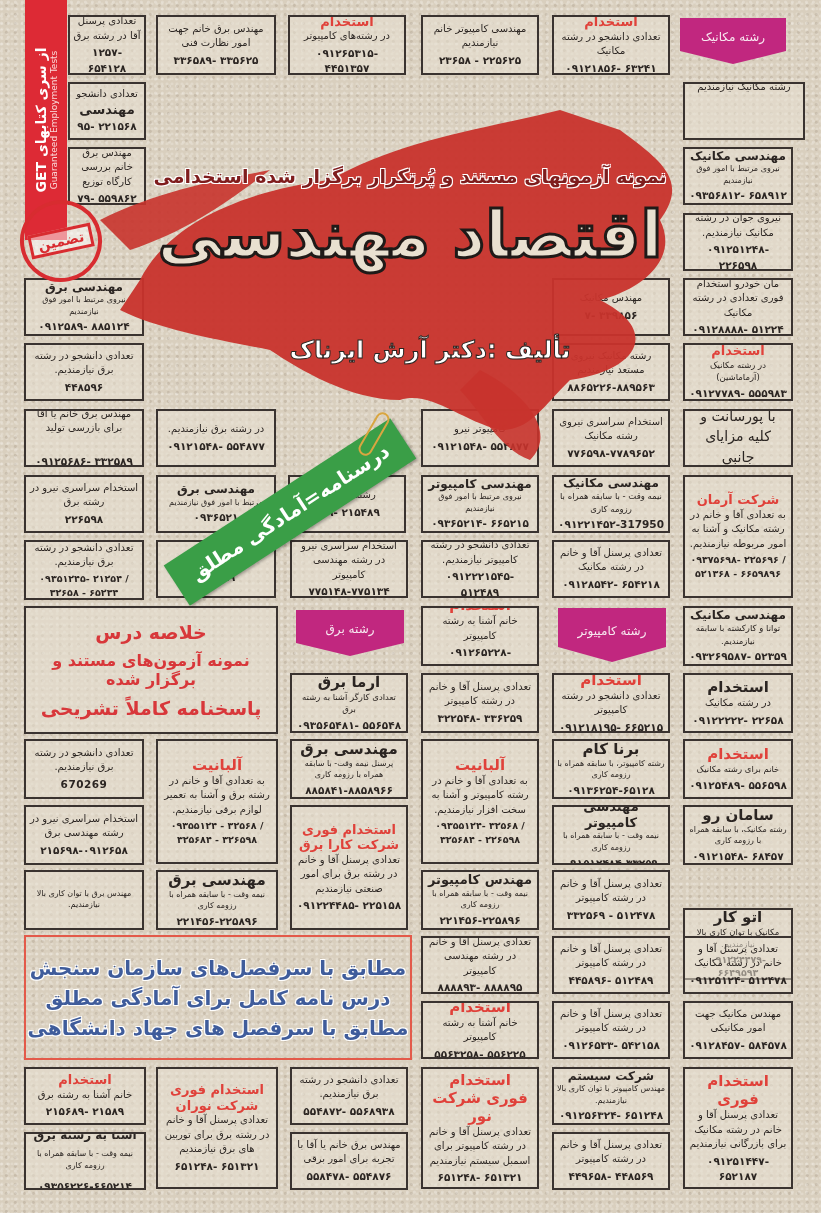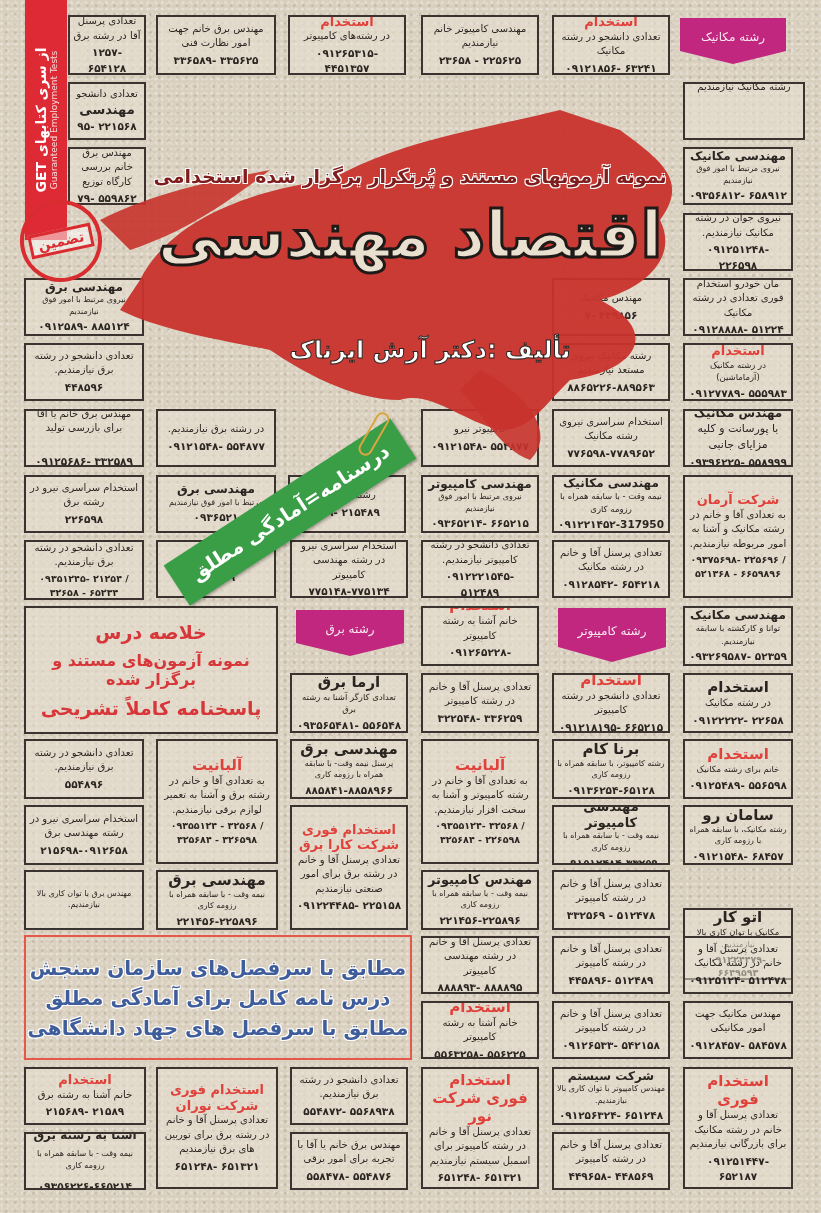--- a/index.html
+++ b/index.html
@@ -146,7 +146,7 @@
   </div>
 <div class="card" style="left:683px;top:409px;width:110px;height:58px;">
     <span class="hd" style="font-size:12px">مهندس مکانیک</span>
-    <span class="tx" style="font-size:11px">با پورسانت و کلیه مزایای جانبی</span>
+    <span class="tx" style="font-size:14px">با پورسانت و کلیه مزایای جانبی</span>
     <span class="ph">۰۹۳۹۶۲۲۵- ۵۵۸۹۹۹</span>
   </div>
 <div class="card" style="left:683px;top:475px;width:110px;height:123px;">

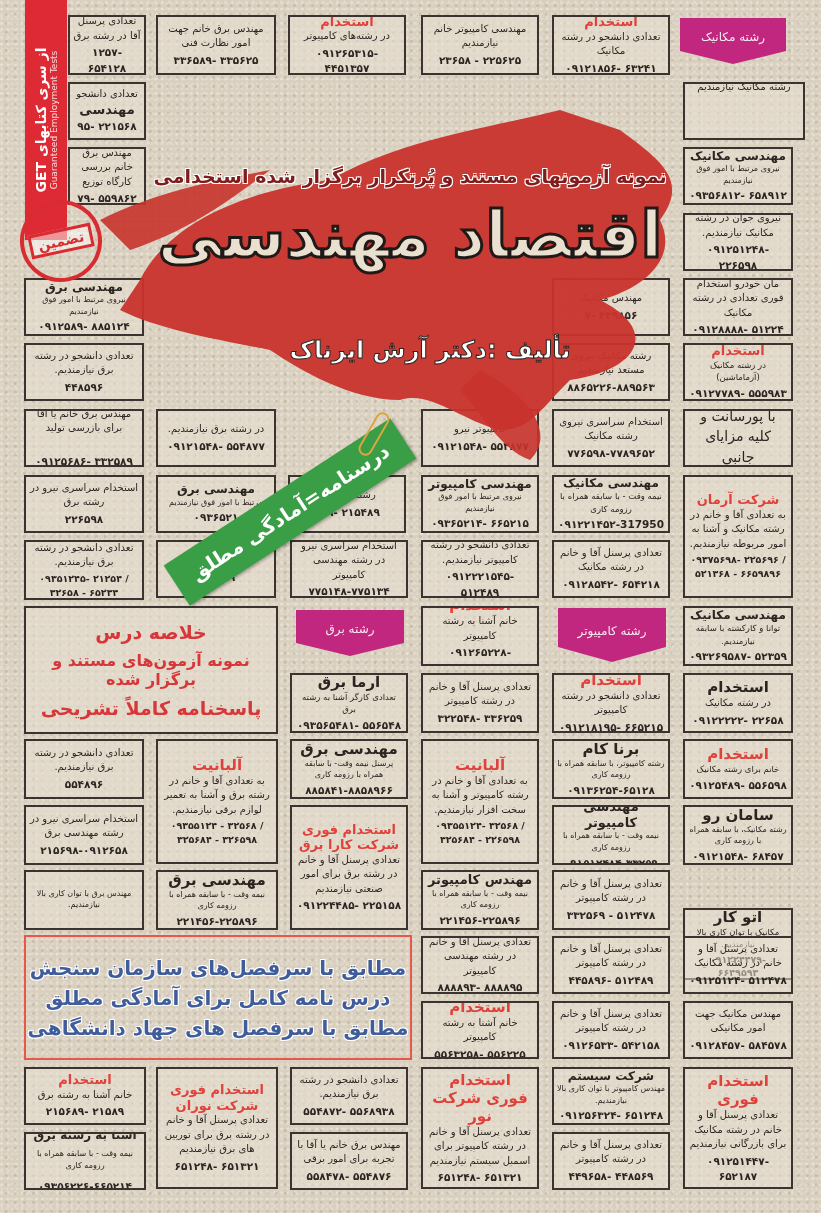--- a/index.html
+++ b/index.html
@@ -400,7 +400,7 @@
   </div>
 <div class="card" style="left:24px;top:739px;width:120px;height:60px;">
     <span class="tx">تعدادی دانشجو در رشته برق نیازمندیم.</span>
-    <span class="ph">۵۵۴۸۹۶</span>
+    <span class="ph">670269</span>
   </div>
 <div class="card" style="left:24px;top:805px;width:120px;height:60px;">
     <span class="tx">استخدام سراسری نیرو در رشته مهندسی برق</span>

